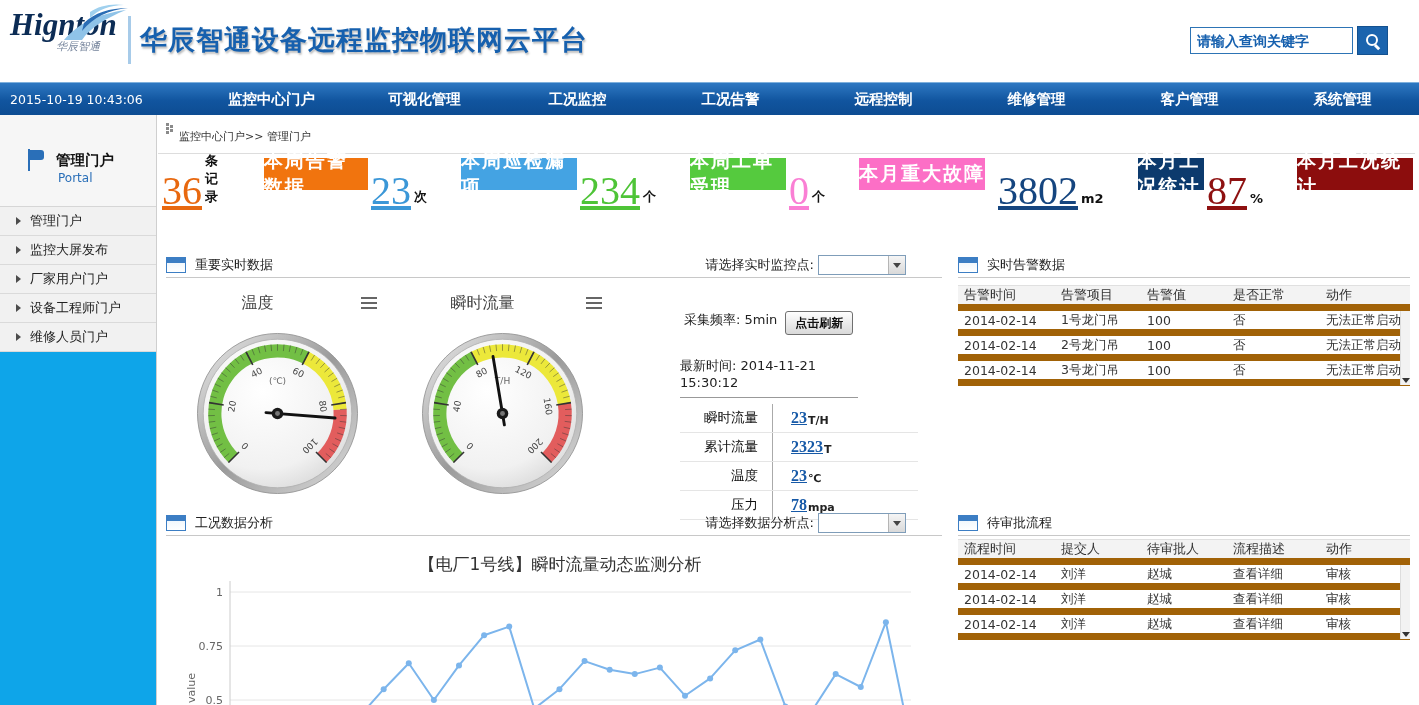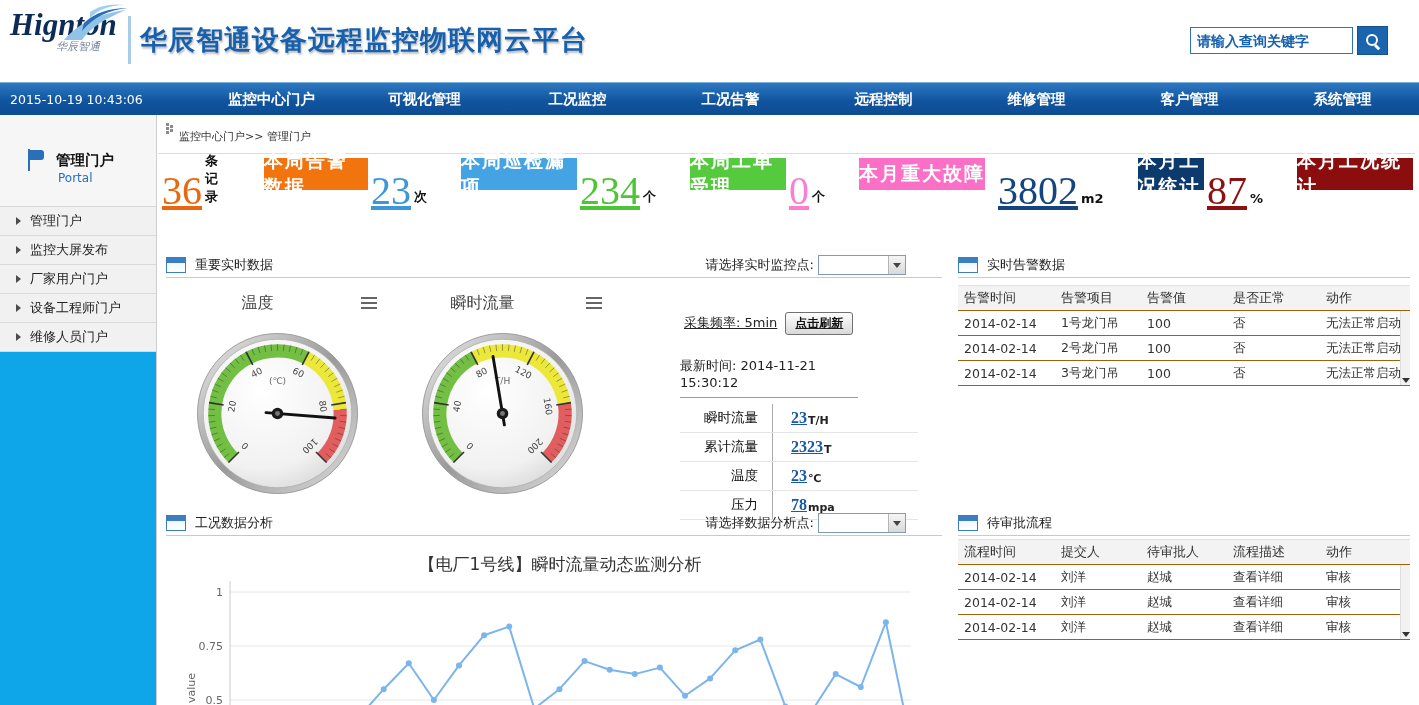--- a/index.html
+++ b/index.html
@@ -96,7 +96,7 @@
 .panel-table{position:absolute;left:800px;width:452px;font-size:12.5px;color:#333;}
 .pt-1{top:170px;}
 .pt-2{top:424px;}
-.t-row{display:flex;height:25px;align-items:center;border-bottom:1px solid #a16207;background:#fff;}
+.t-row{display:flex;height:25px;align-items:center;border-bottom:7px solid #a16207;background:#fff;}
 .t-head{background:#f3f3f3;border-top:1px solid #e0e0e0;height:26px;font-size:13px;}
 .t-cell{padding-left:6px;white-space:nowrap;overflow:hidden;}
 .t-cell:nth-child(1){width:97px;}

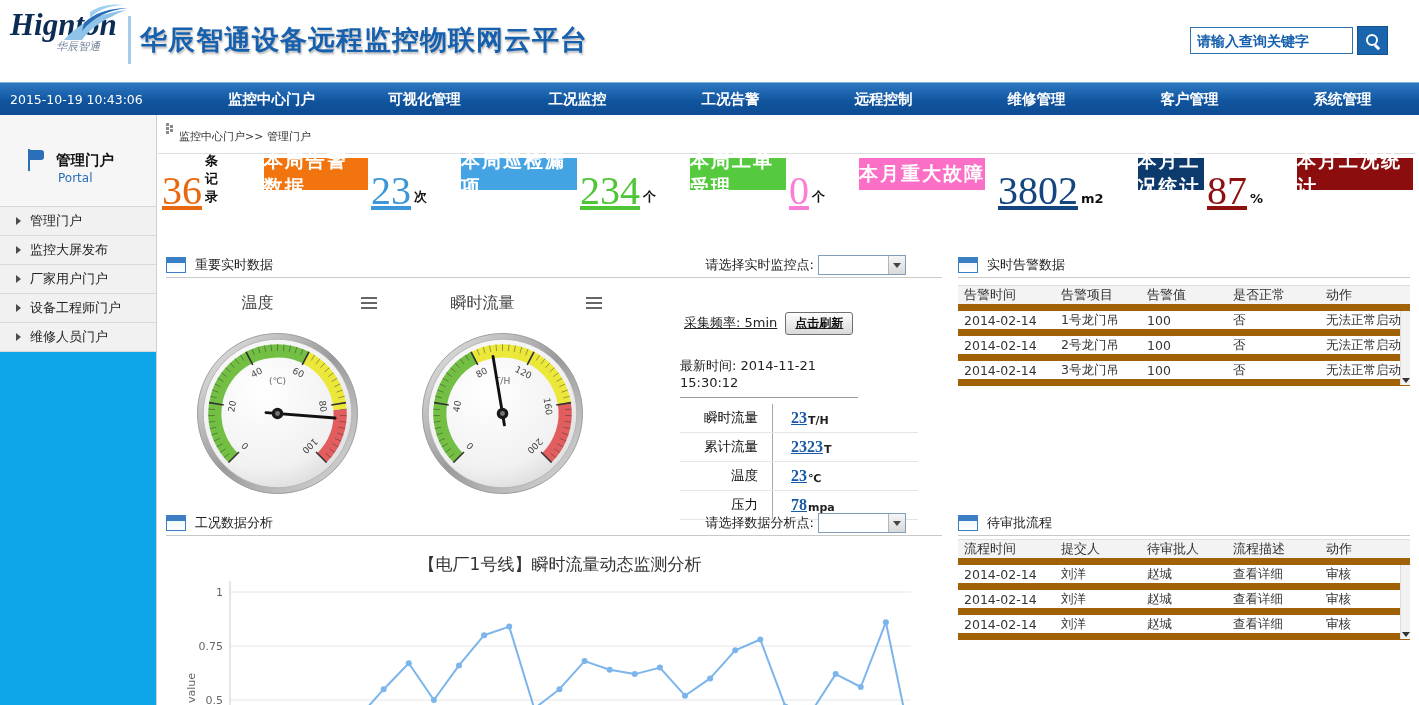--- a/index.html
+++ b/index.html
@@ -78,7 +78,7 @@
 
 
 .info{position:absolute;left:522px;top:196px;width:262px;font-size:13px;color:#222;}
-.freq-row{display:flex;align-items:center;height:24px;padding-left:4px;text-decoration:underline;}
+.freq-row{display:flex;height:24px;padding-left:4px;}
 .refresh-btn{margin-left:8px;padding:2px 9px;background:linear-gradient(#fefefe,#d9d9d9);border:1px solid #707070;border-radius:3px;font-size:12px;font-weight:bold;font-family:inherit;cursor:pointer;color:#111;}
 .latest{margin-top:22px;padding-bottom:7px;border-bottom:1px solid #999;width:178px;}
 .readings{margin-top:6px;width:238px;}

